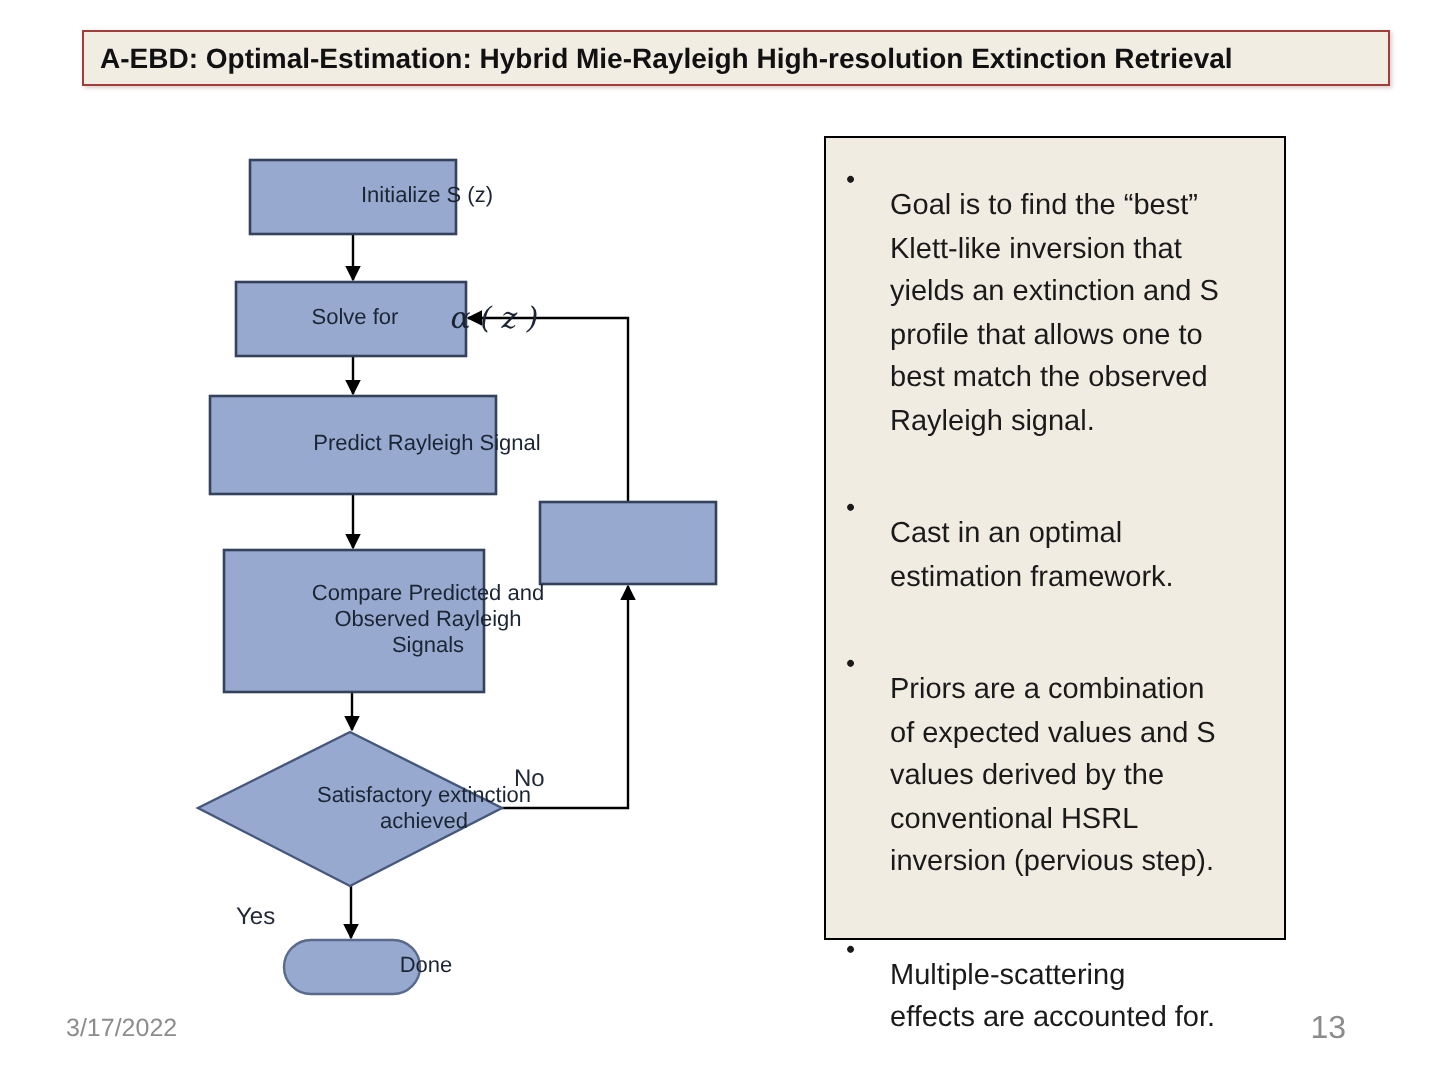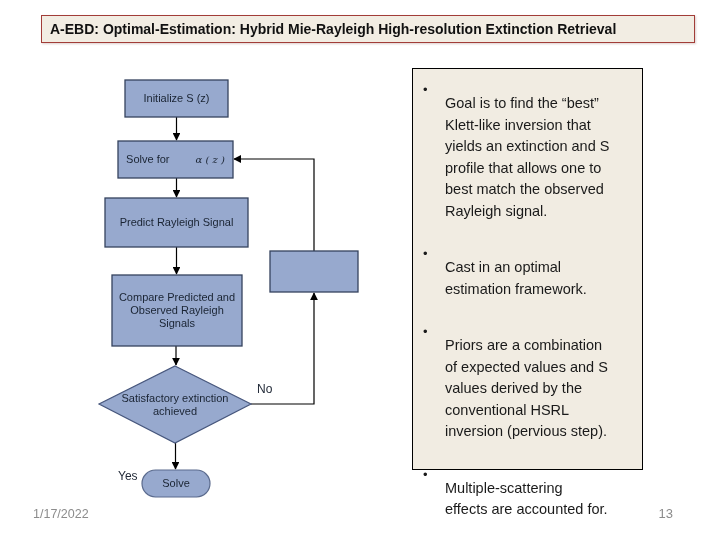--- a/index.html
+++ b/index.html
@@ -22,7 +22,7 @@
   .node-label {
     position:absolute; display:flex; align-items:center; justify-content:center;
     text-align:center; font-size:11px; color:#1a2433; line-height:13px;
-    white-space:pre-line; pointer-events:none;
+    white-space:pre-line; pointer-events:none;margin-left:37px;
   }
   .math {
     font-family:"DejaVu Serif", serif; font-style:italic; font-size:10px;

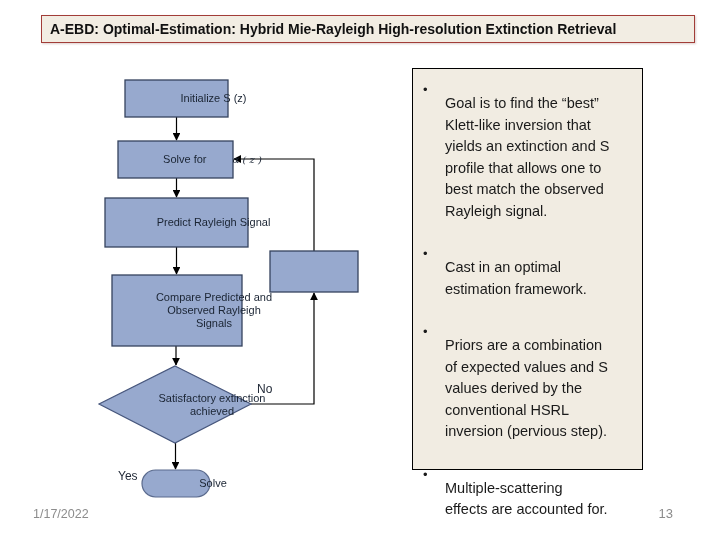--- a/index.html
+++ b/index.html
@@ -25,7 +25,7 @@
     white-space:pre-line; pointer-events:none;margin-left:37px;
   }
   .math {
-    font-family:"DejaVu Serif", serif; font-style:italic; font-size:10px;
+    font-family:"DejaVu Serif", serif; font-style:italic; font-size:15px;
     margin-left:6px;
   }
   .flow-tag {

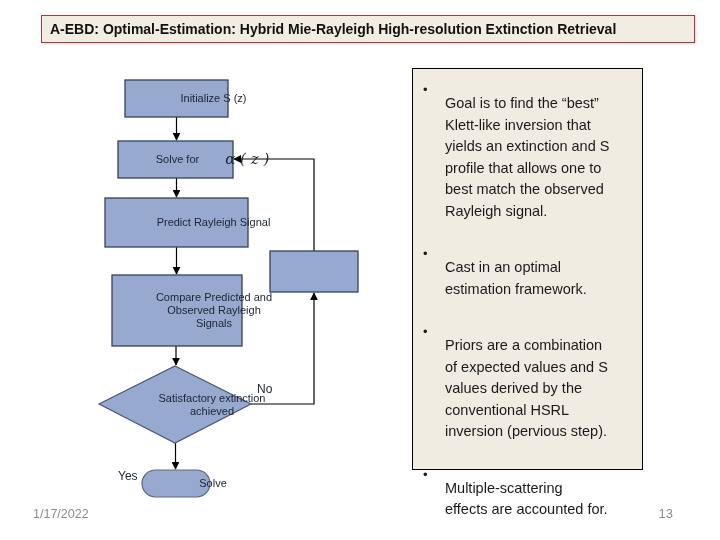--- a/index.html
+++ b/index.html
@@ -107,7 +107,7 @@
   <div class="node-label" style="left:142px; top:470px; width:68px; height:27px;">Solve</div>
 
   <div class="flow-tag" style="left:257px; top:382px;">No</div>
-  <div class="flow-tag" style="left:118px; top:451px;margin-top:18px;">Yes</div>
+  <div class="flow-tag" style="left:118px; top:451px;">Yes</div>
 
   <div class="bullets-box">
     <ul>

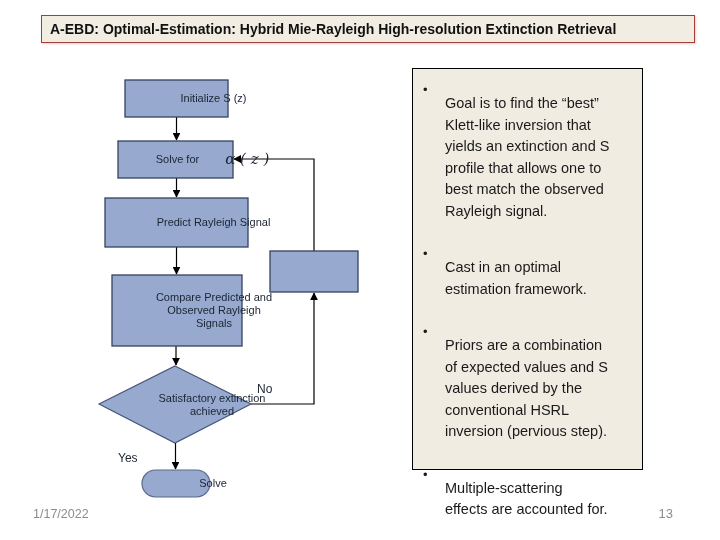--- a/index.html
+++ b/index.html
@@ -104,7 +104,7 @@
   <div class="node-label" style="left:99px; top:366px; width:152px; height:77px;">Satisfactory extinction
 achieved</div>
 
-  <div class="node-label" style="left:142px; top:470px; width:68px; height:27px;">Solve</div>
+  <div class="node-label" style="left:142px; top:470px; width:68px; height:27px;">Done</div>
 
   <div class="flow-tag" style="left:257px; top:382px;">No</div>
   <div class="flow-tag" style="left:118px; top:451px;">Yes</div>

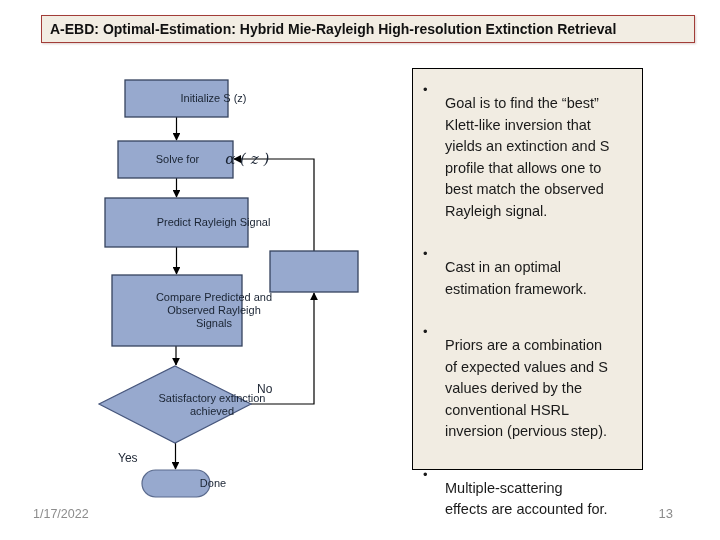--- a/index.html
+++ b/index.html
@@ -141,7 +141,7 @@
     </ul>
   </div>
 
-  <div class="footer-date">1/17/2022</div>
+  <div class="footer-date">3/17/2022</div>
   <div class="page-number">13</div>
 
 </div>

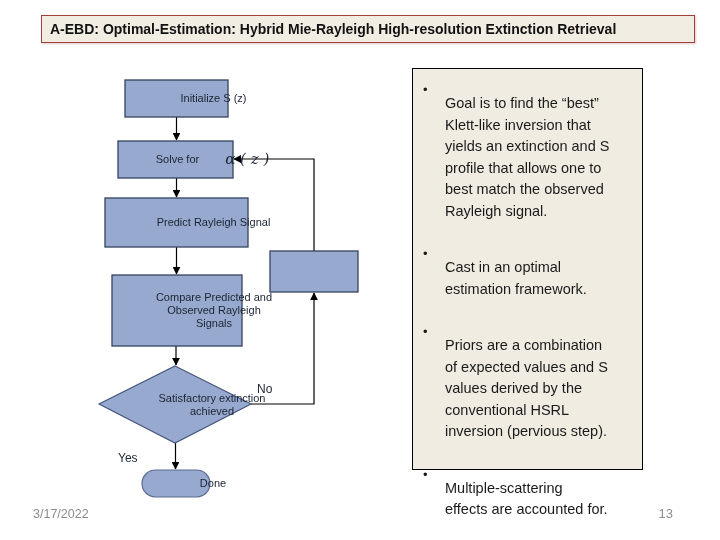--- a/index.html
+++ b/index.html
@@ -51,7 +51,7 @@
     position:absolute; left:33px; top:507px; font-size:12.5px; color:#8c8c8c;
   }
   .page-number {
-    position:absolute; right:47px; top:506px; font-size:13px; color:#8c8c8c;
+    position:absolute; right:47px; top:506px; font-size:16px; color:#8c8c8c;
   }
 </style>
 </head>

